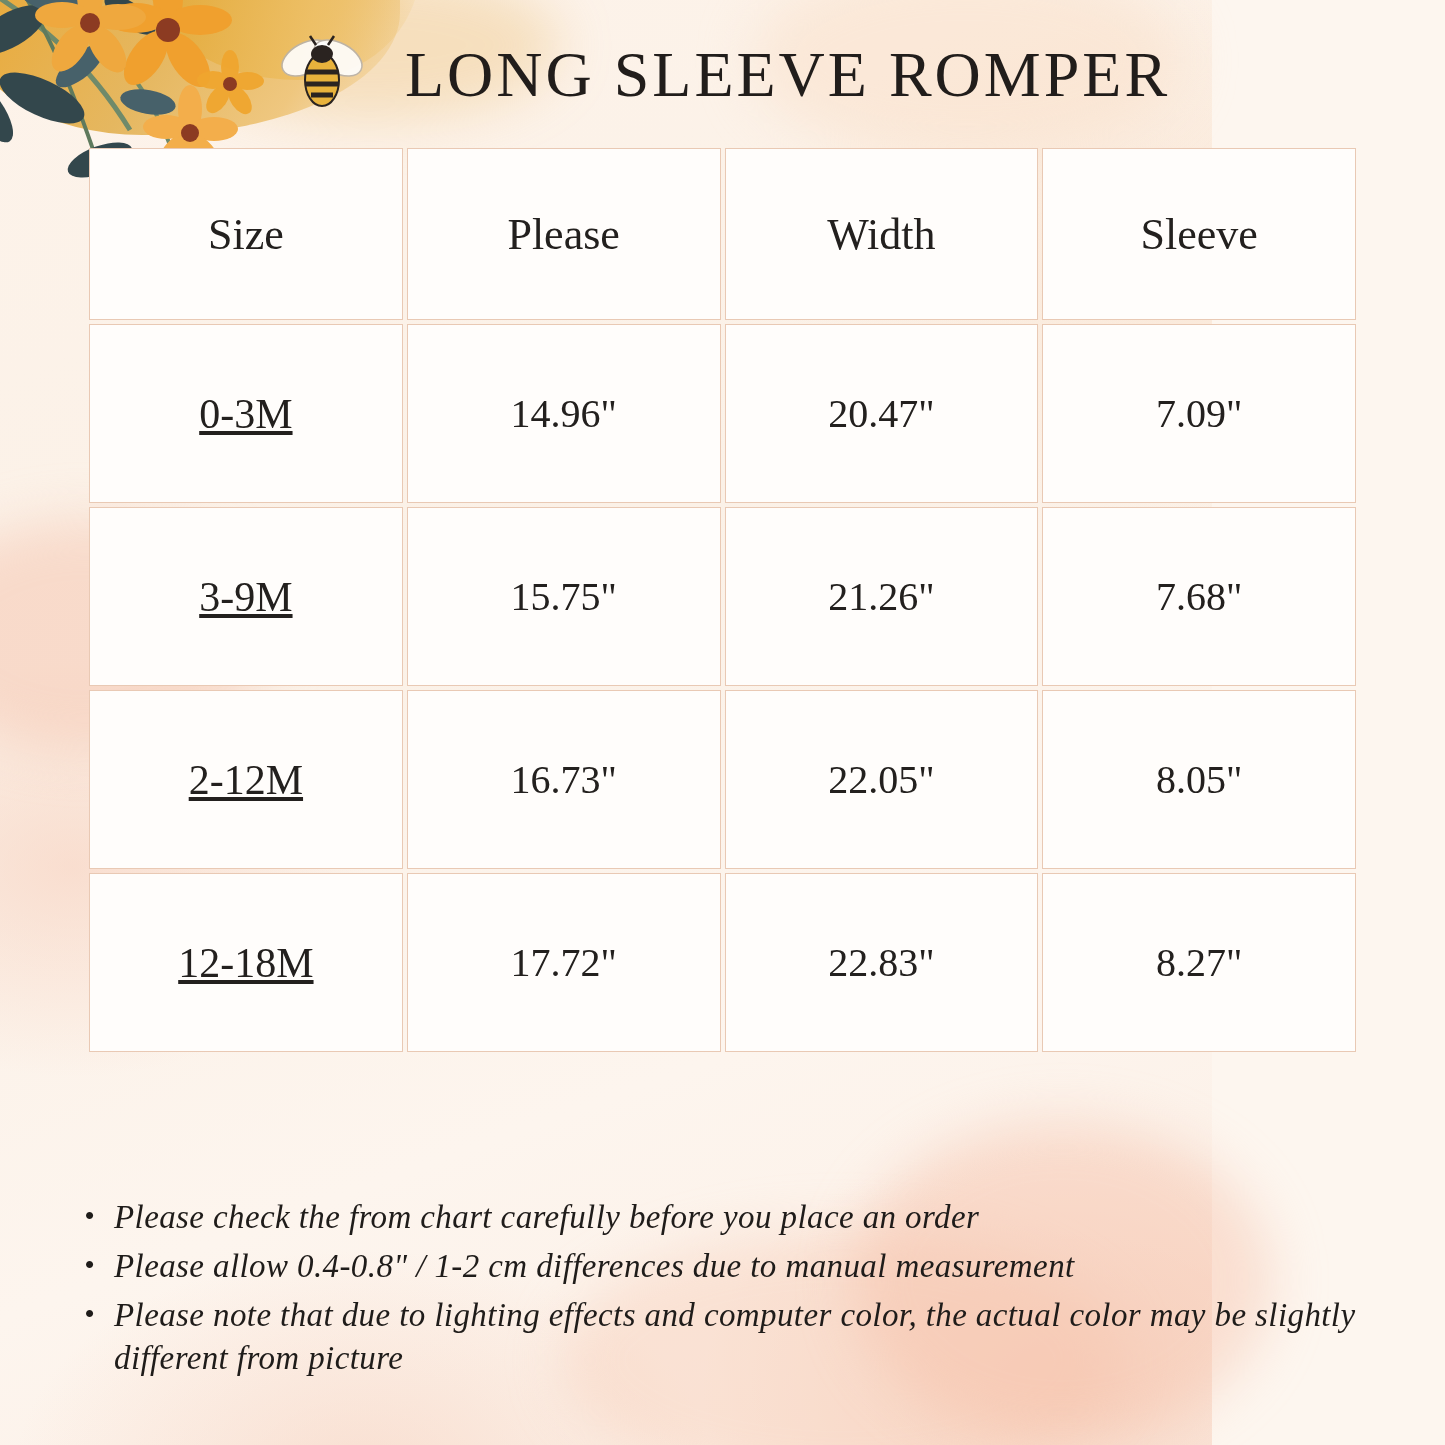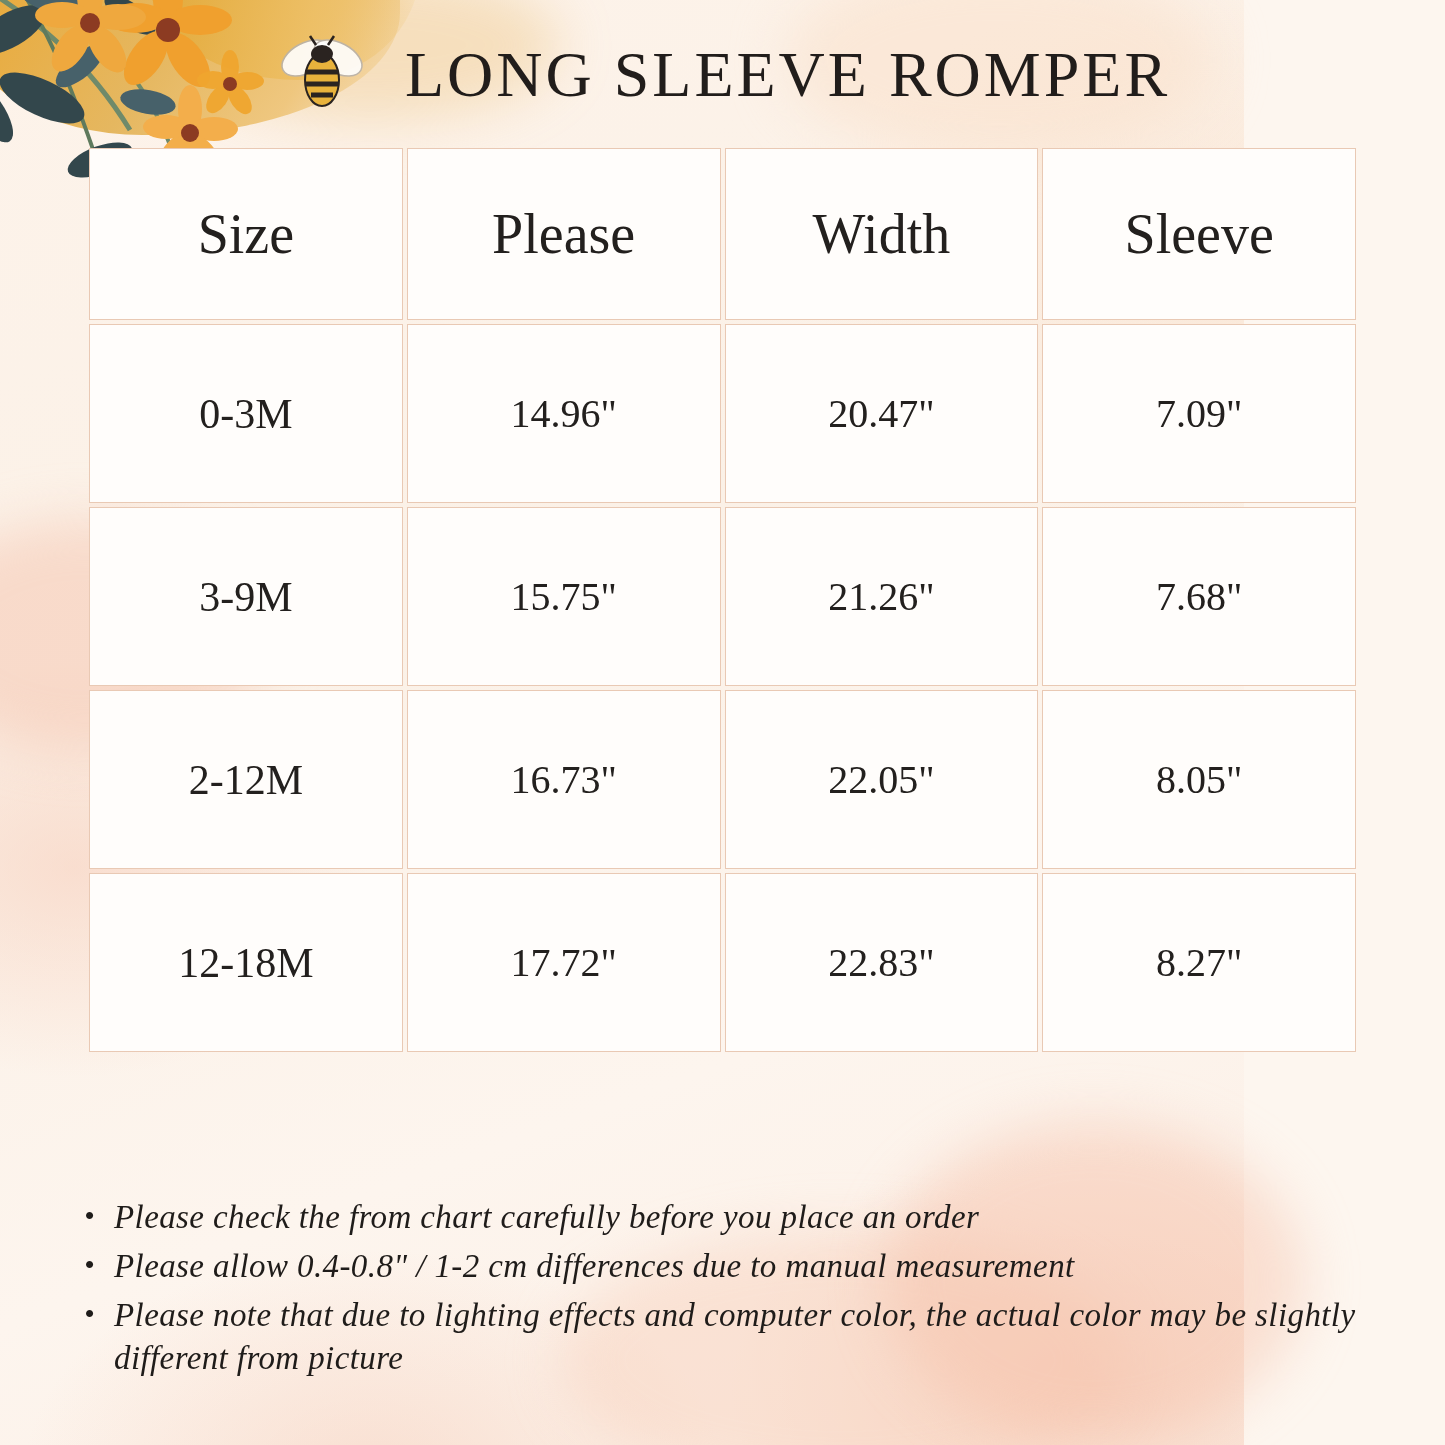--- a/index.html
+++ b/index.html
@@ -24,7 +24,6 @@
       radial-gradient(ellipse 600px 400px at 100% 18%, rgba(250,226,206,0.6) 0%, rgba(250,226,206,0.0) 72%),
       radial-gradient(ellipse 500px 320px at 30% 102%, rgba(245,201,180,0.45) 0%, rgba(245,201,180,0.0) 70%),
       linear-gradient(160deg, #fdf3ea 0%, #fbf1e7 40%, #fdf5ee 70%, #fbeee4 100%);
-    padding-left: 32px;
   }
 
   

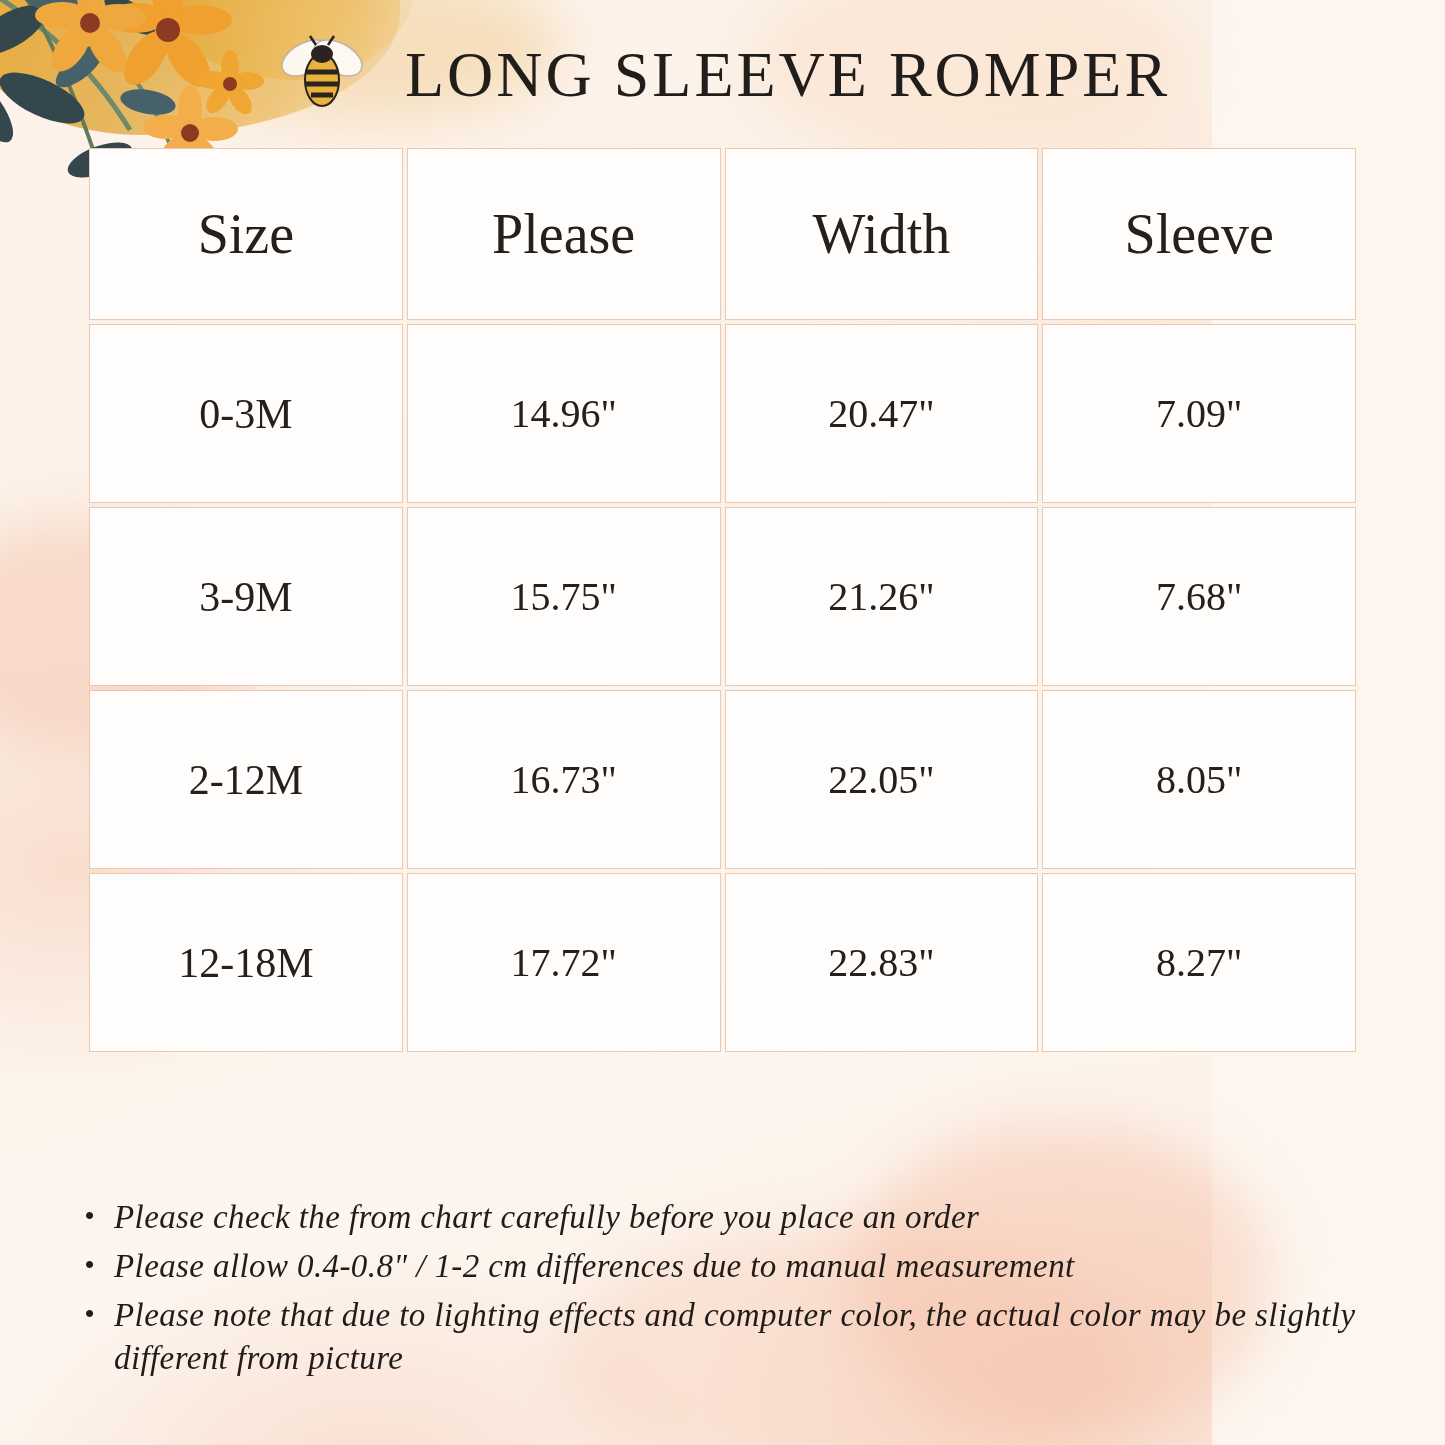--- a/index.html
+++ b/index.html
@@ -123,7 +123,7 @@
   }
   table.size-table tr.head td {
     height: 168px;
-    font-size: 56px;
+    font-size: 44px;
   }
   table.size-table td.sz {
     font-size: 42px;

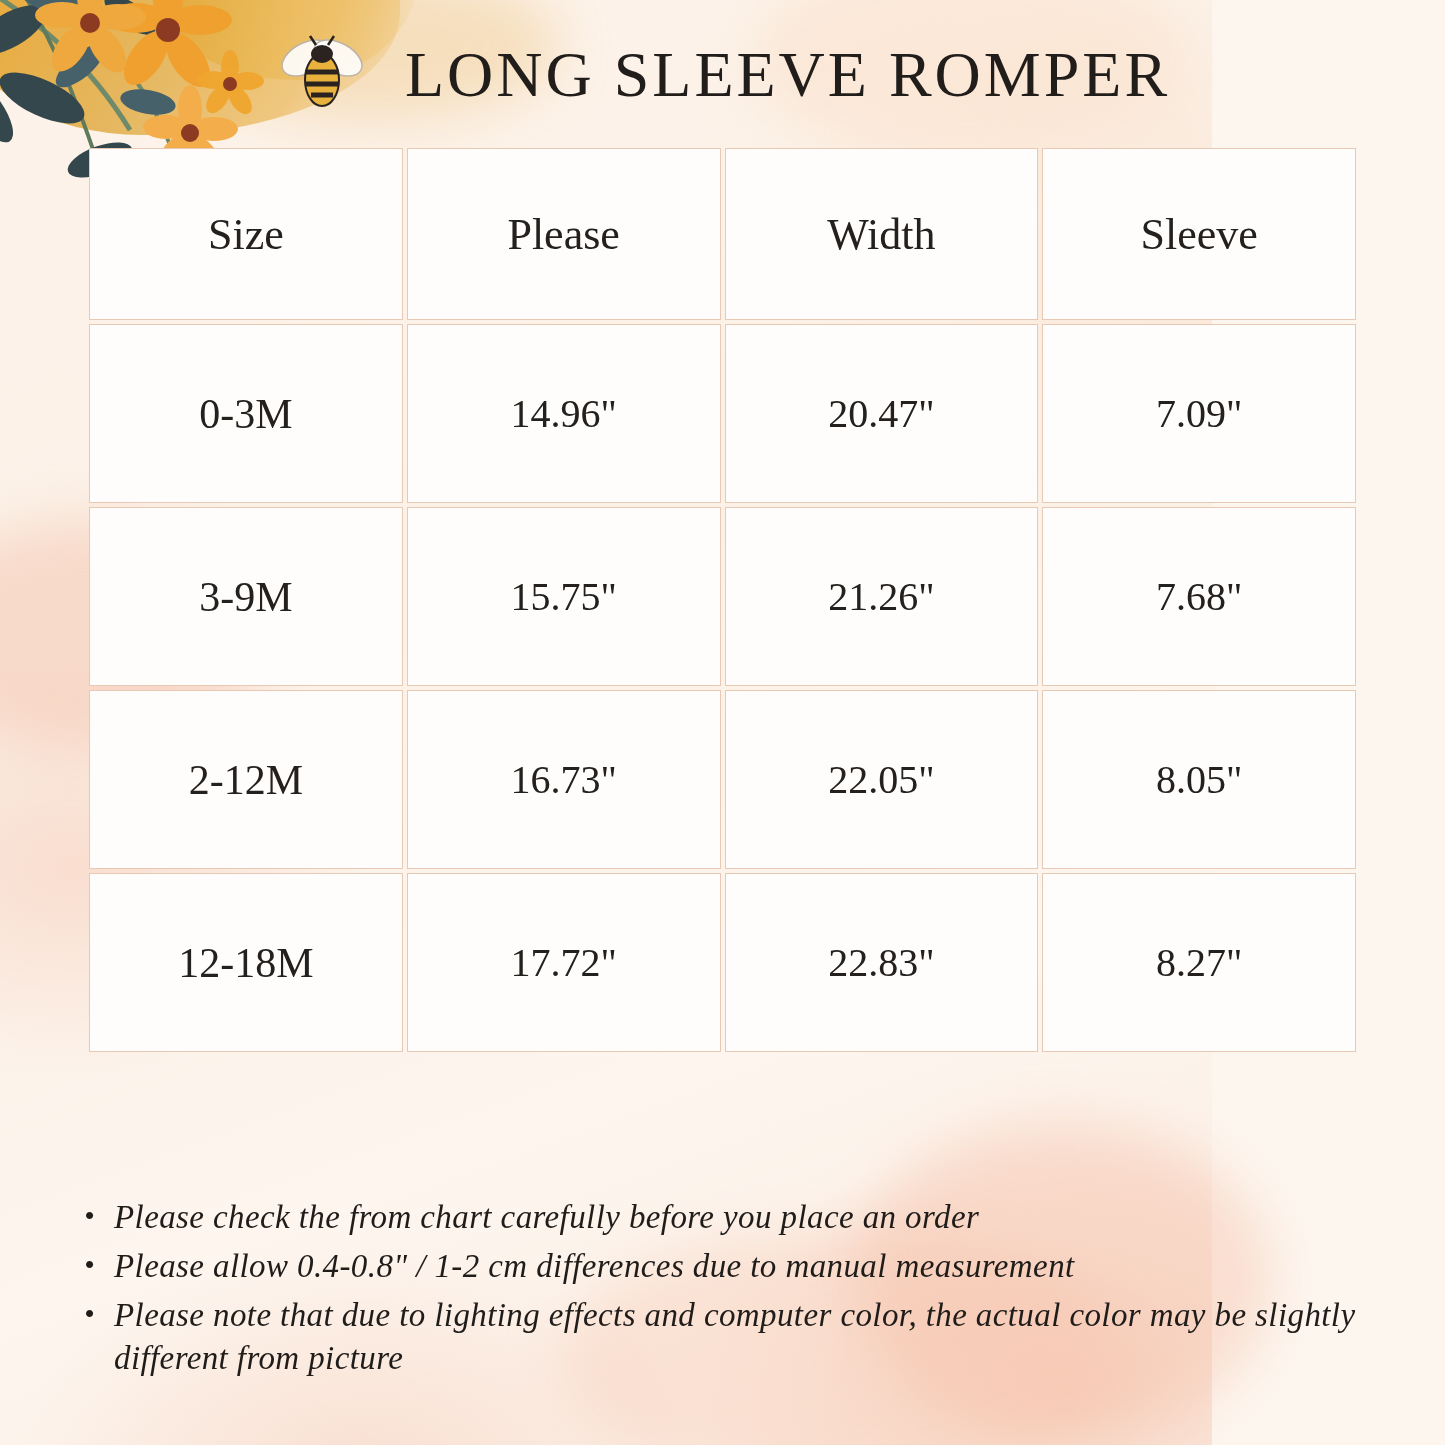--- a/index.html
+++ b/index.html
@@ -127,6 +127,7 @@
   }
   table.size-table td.sz {
     font-size: 42px;
+    text-decoration: underline;
   }
 
   

